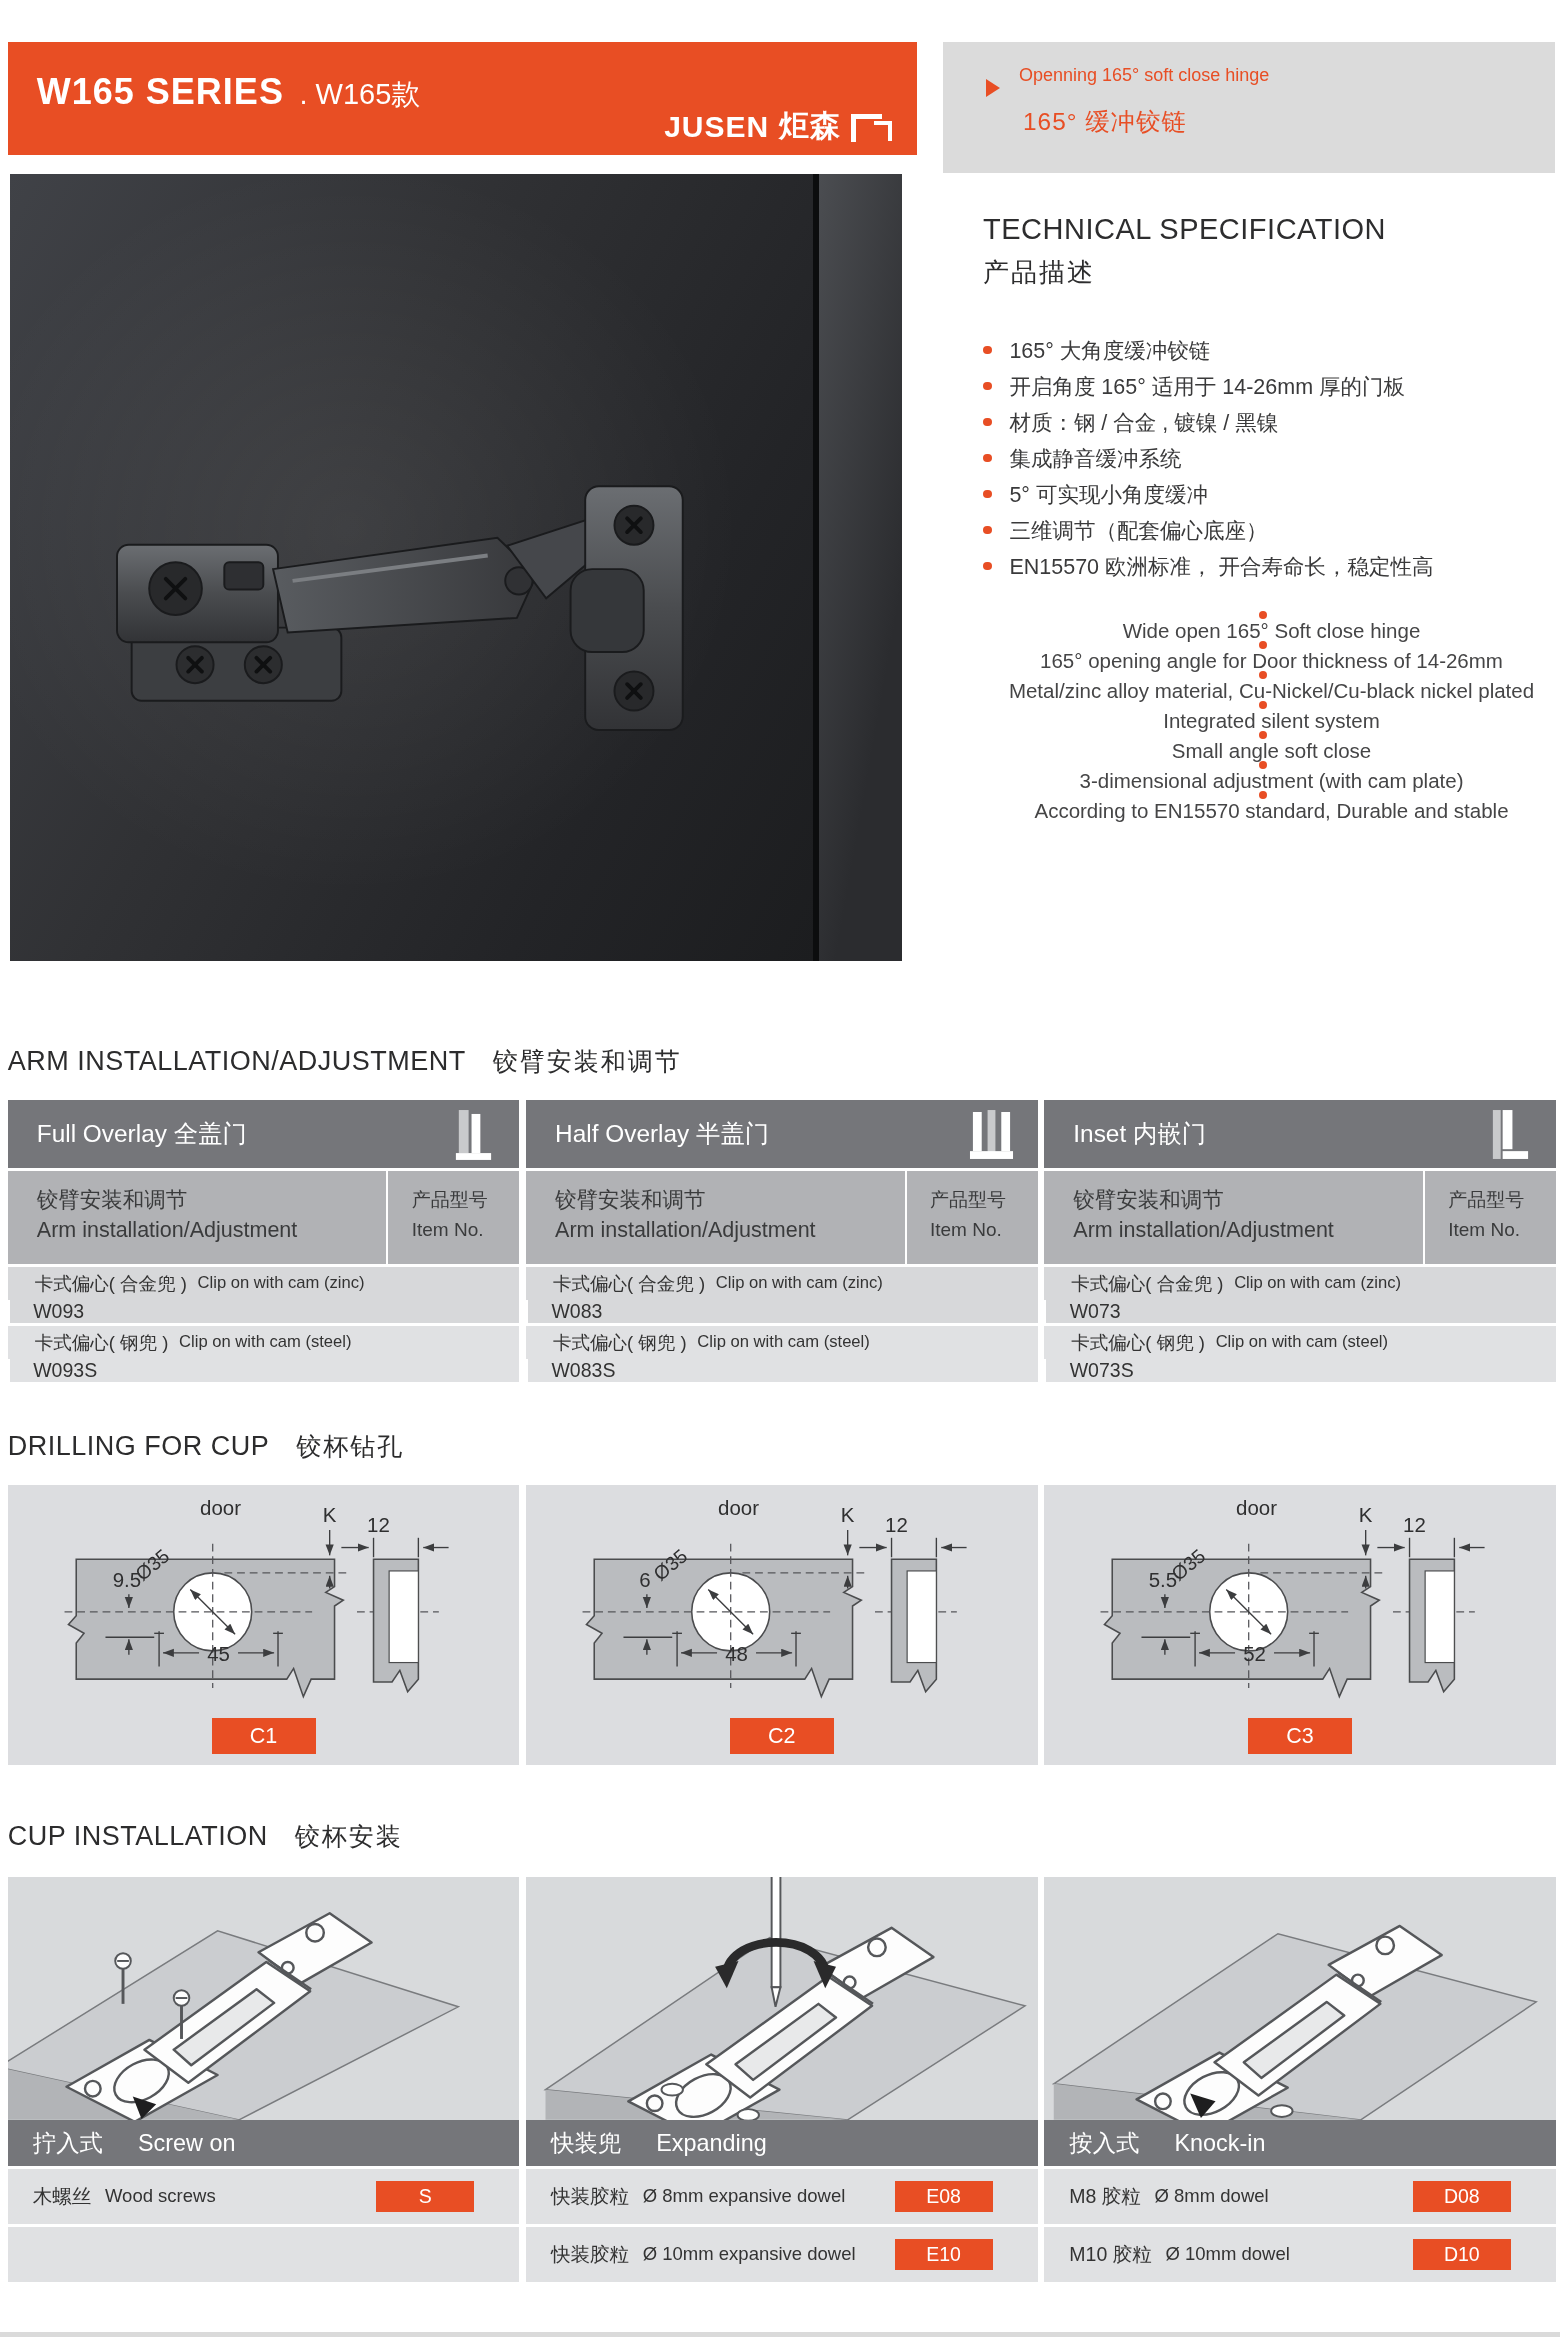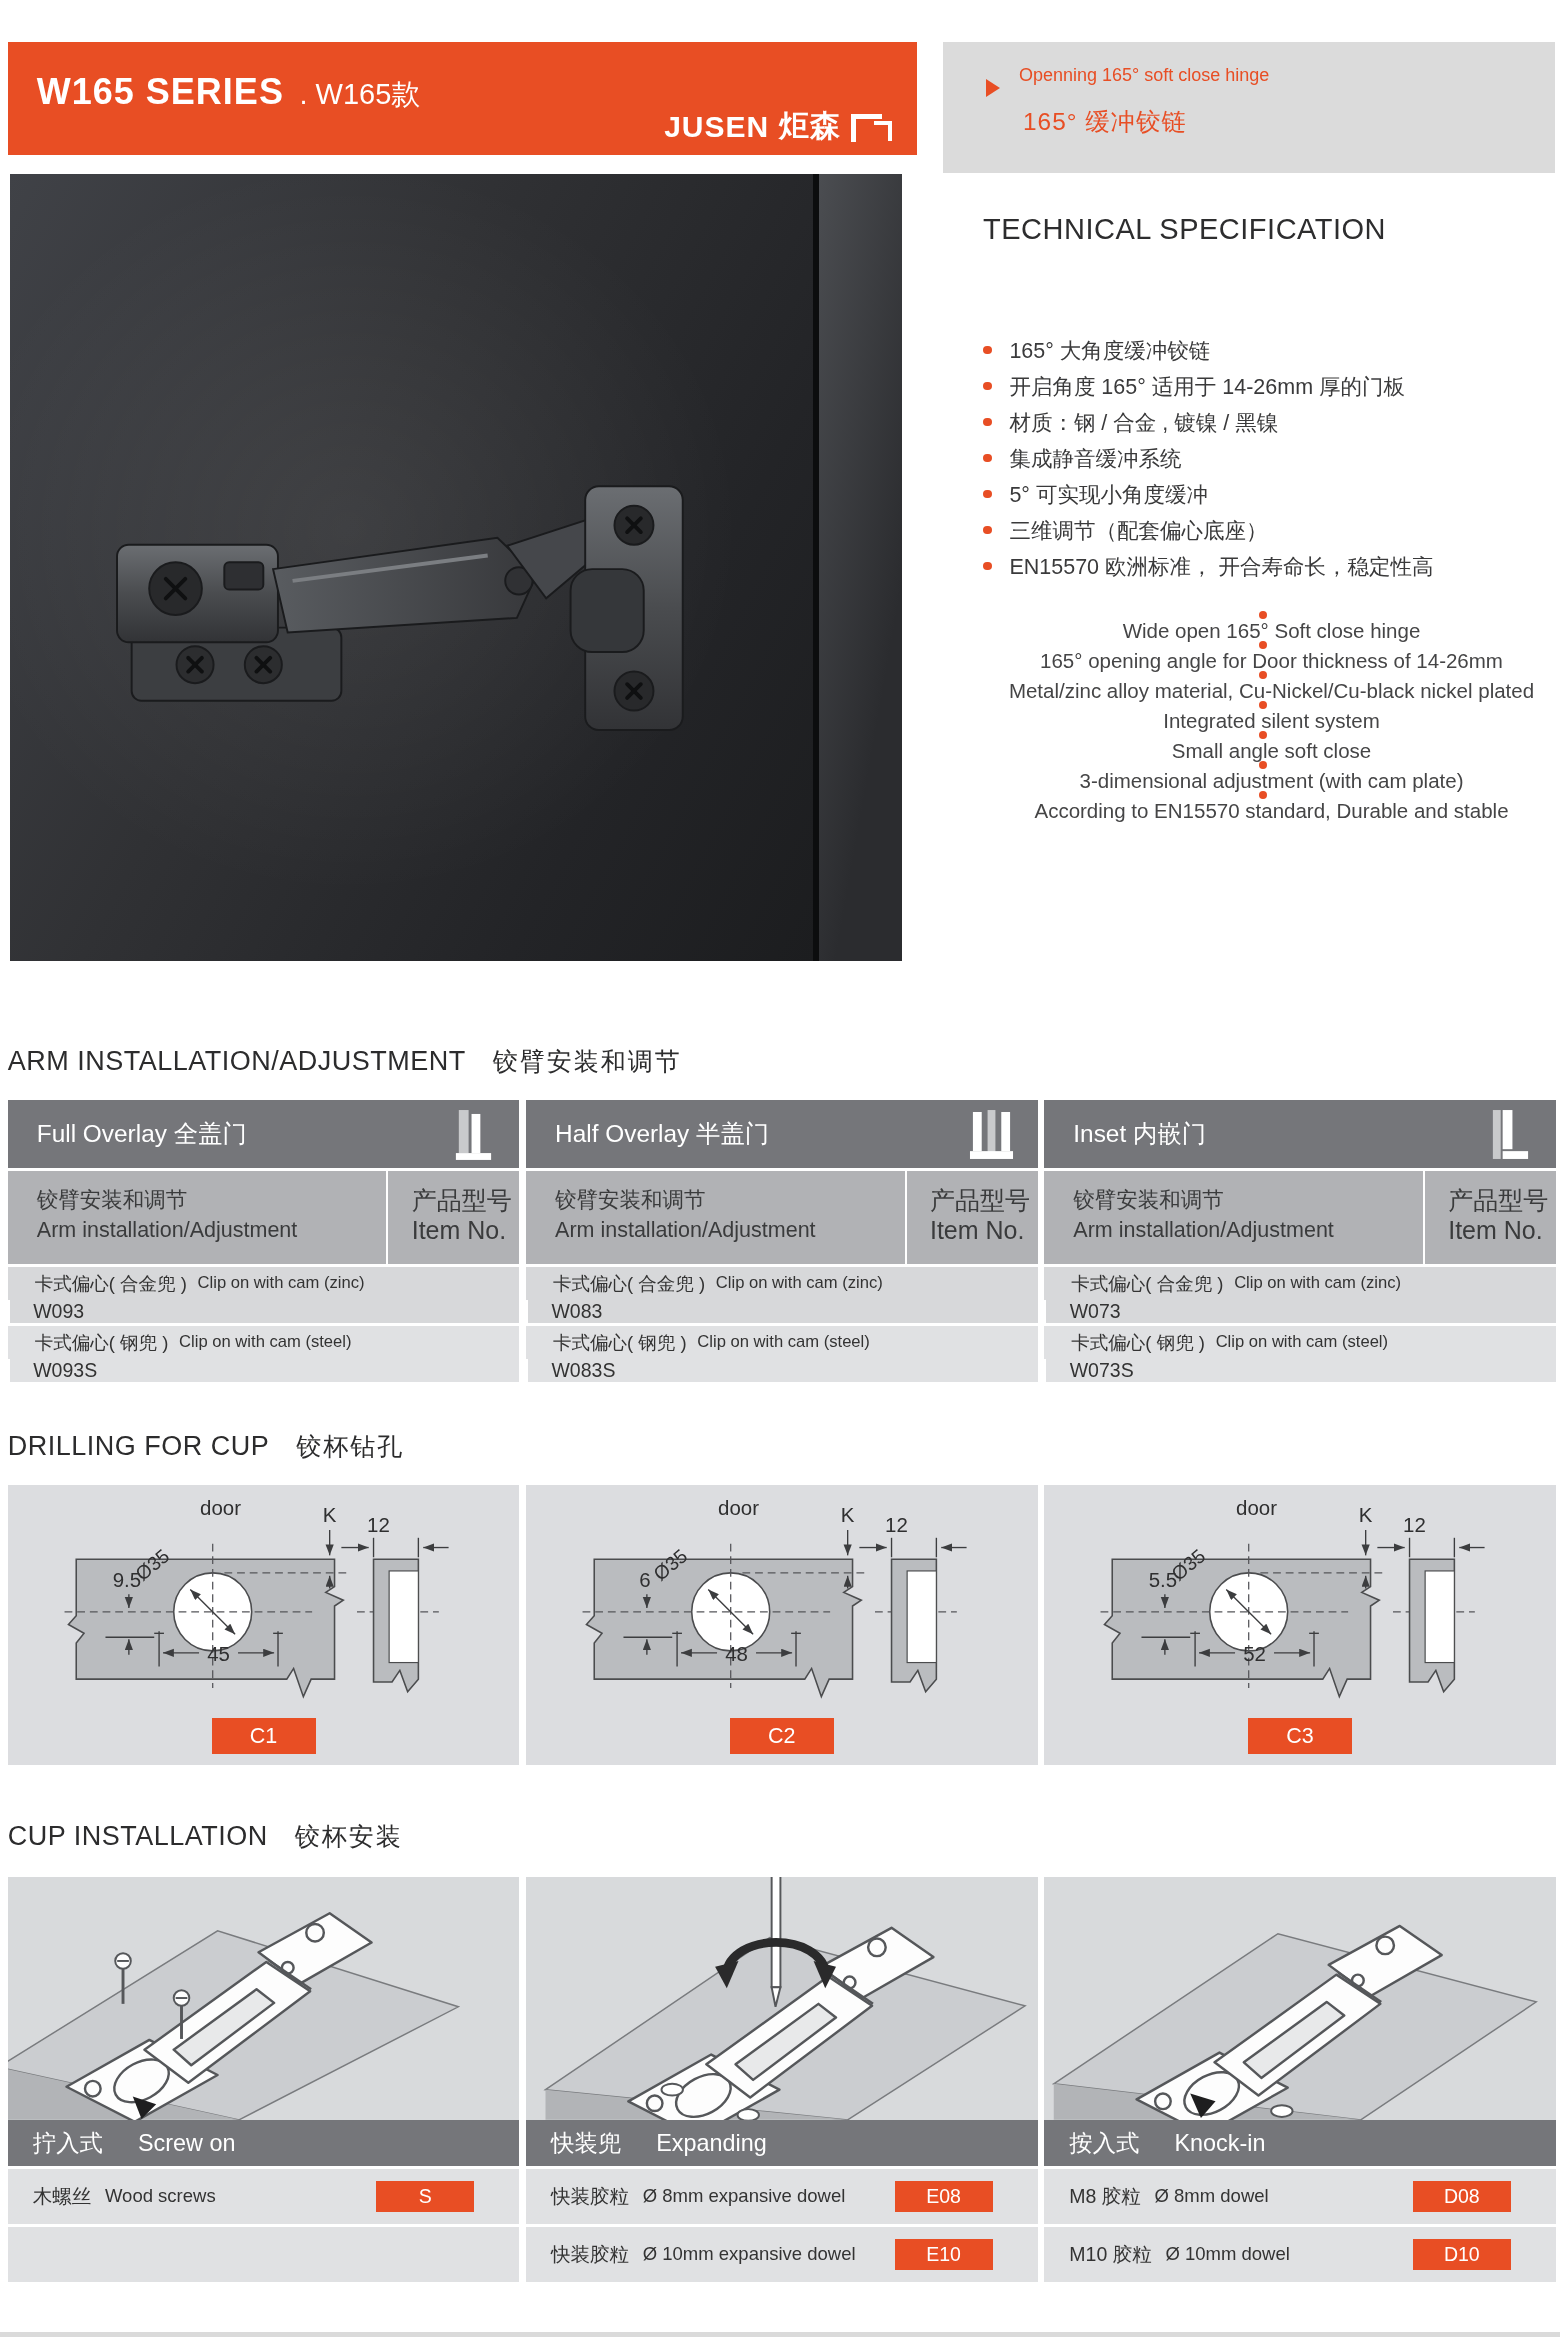--- a/index.html
+++ b/index.html
@@ -165,6 +165,7 @@
 
   <div class="tech">
     <div class="tech-title">TECHNICAL SPECIFICATION</div>
+    <div class="tech-sub">产品描述</div>
     <div class="blist cn">
       <div class="bullet">
           <span class="dot"></span>

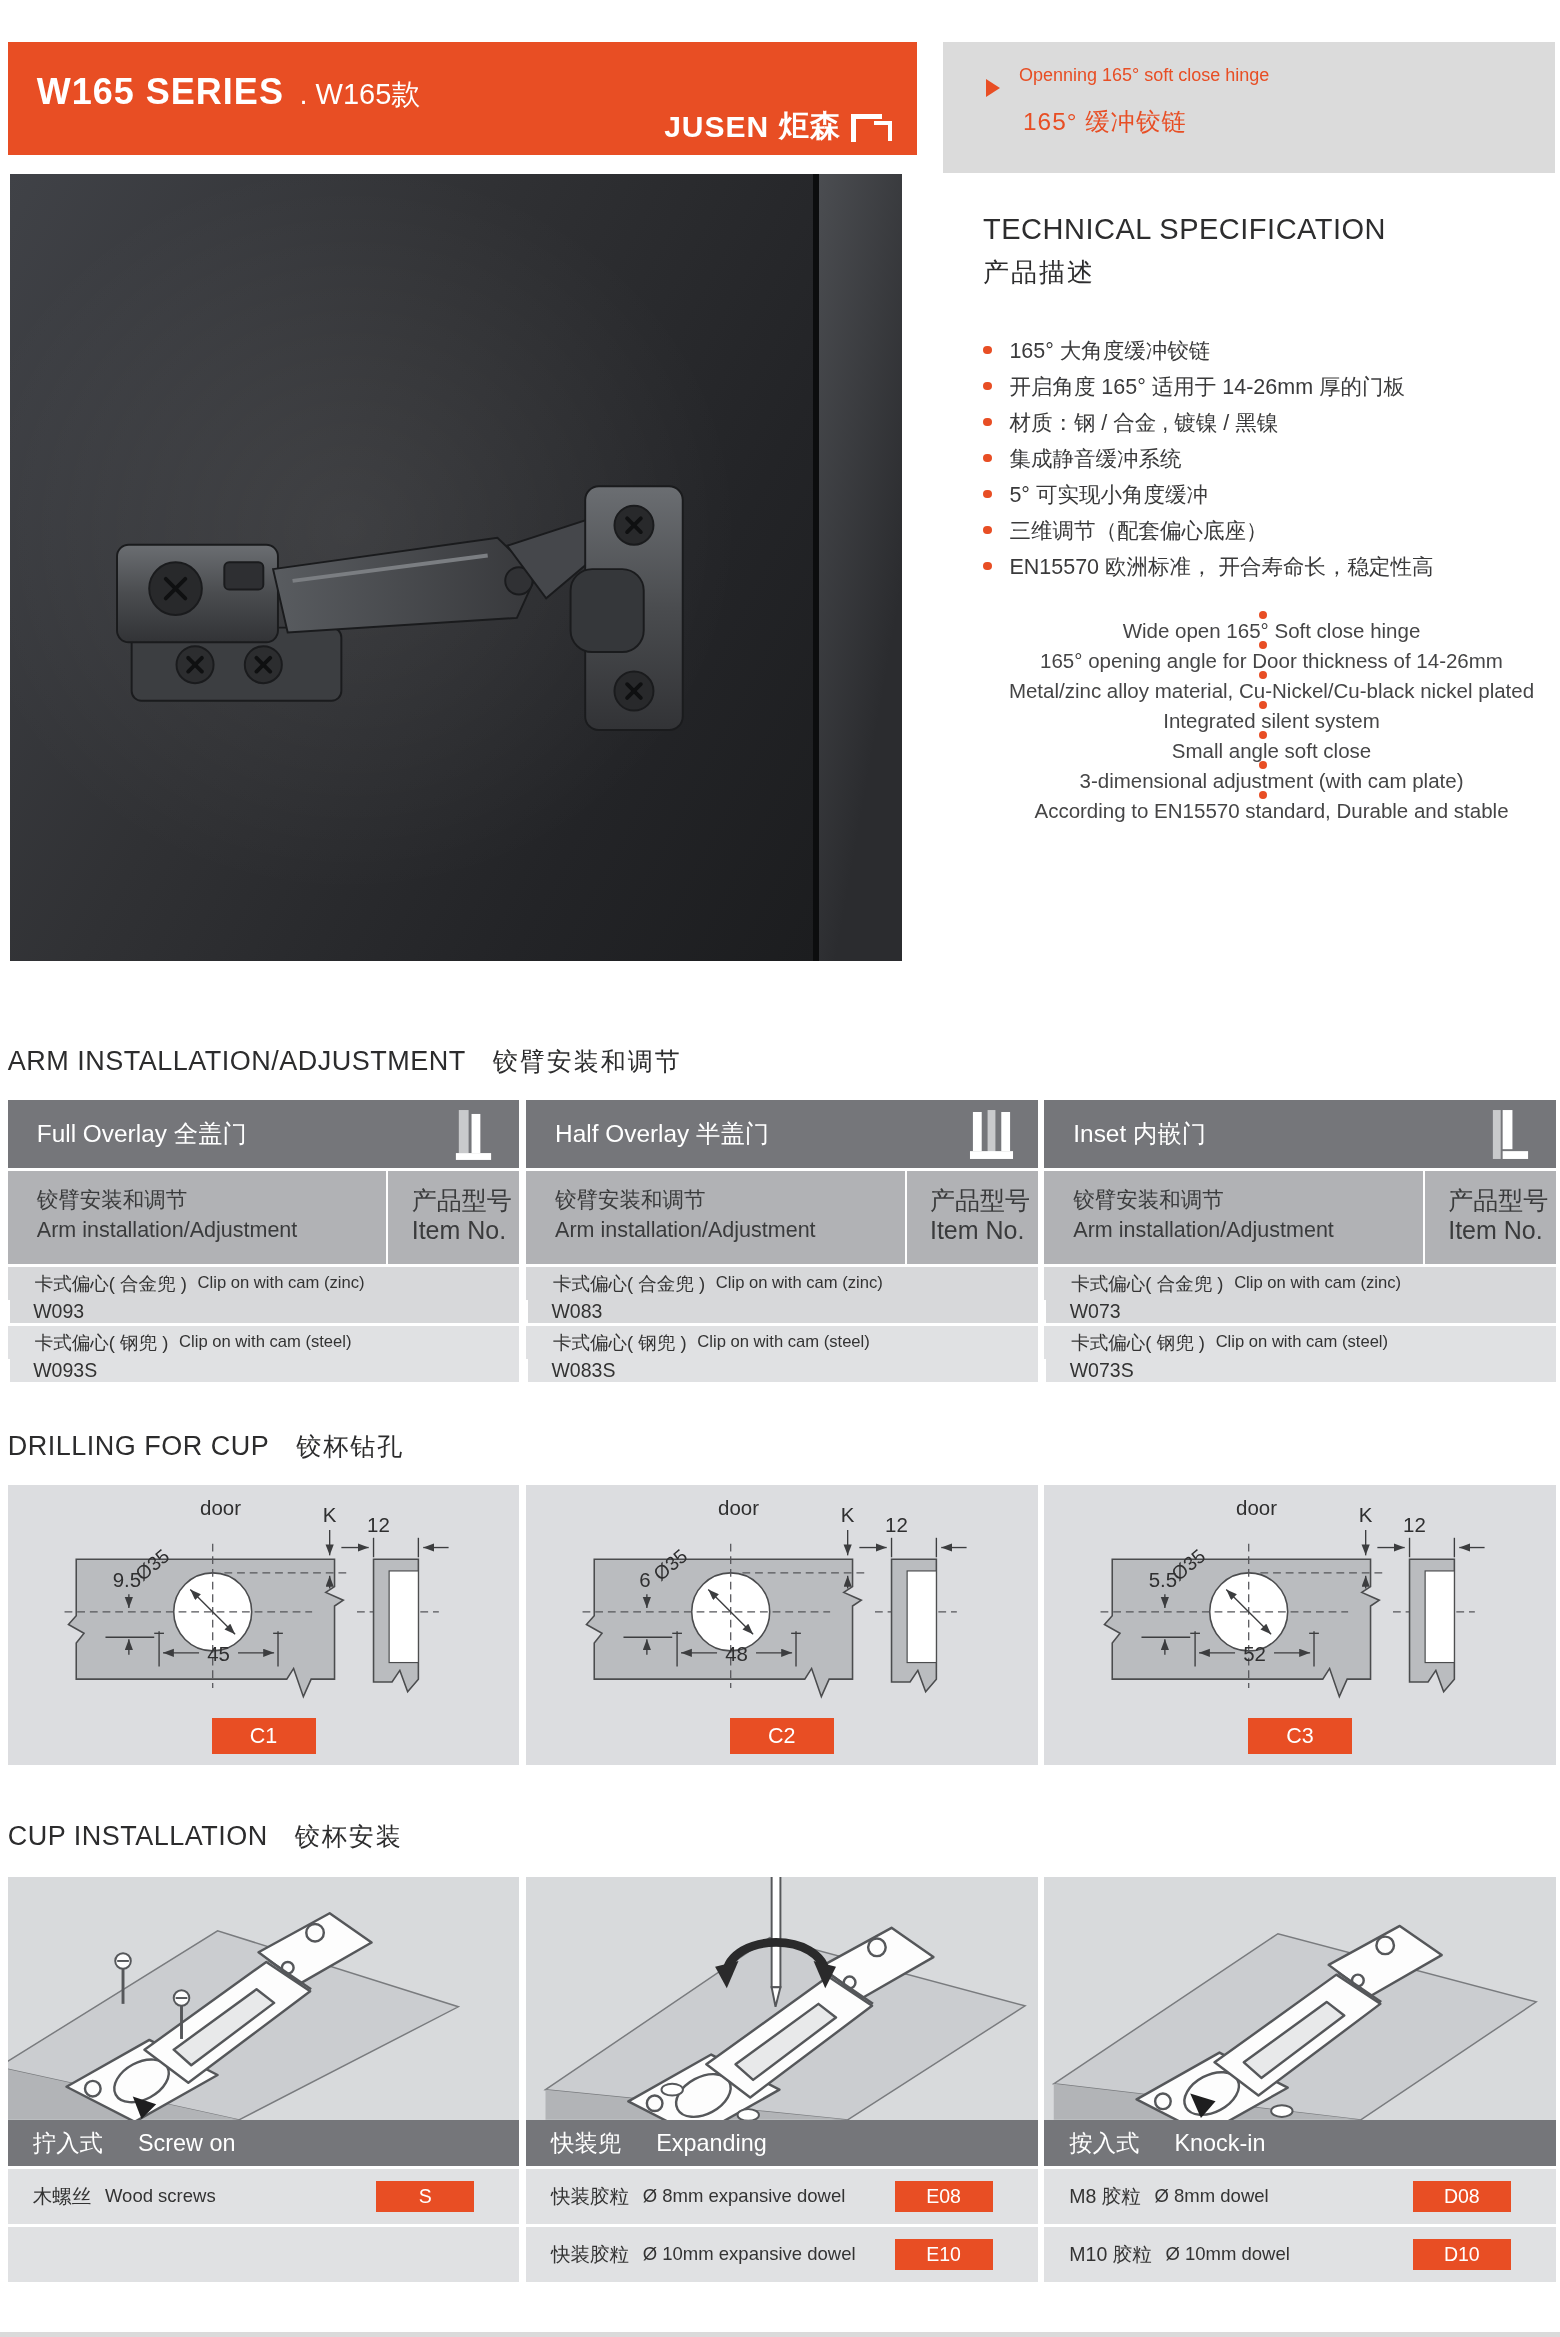--- a/index.html
+++ b/index.html
@@ -63,7 +63,7 @@
   .lcell{flex:1;min-width:0;}
   .asub .lcell{padding:14.6px 0 0 29px;font-size:21.5px;line-height:30px;color:#3a3b3c;}
   .rcell{width:26%;flex:none;border-left:2.9px solid #fff;box-sizing:border-box;}
-  .asub .rcell{padding:14.6px 0 0 23.4px;font-size:25px;line-height:30px;color:#3a3b3c;}
+  .asub .rcell{padding:14.6px 0 0 23.4px;font-size:19px;line-height:30px;color:#3a3b3c;}
   .arow{margin-top:2.9px;height:56px;display:flex;font-size:18.5px;color:#333;flex-direction:column;}
   .arow.r1{background:#d7d8da;} .arow.r2{background:#e0e1e3;}
   .arow .lcell{display:flex;align-items:center;padding-left:27px;white-space:nowrap;}

